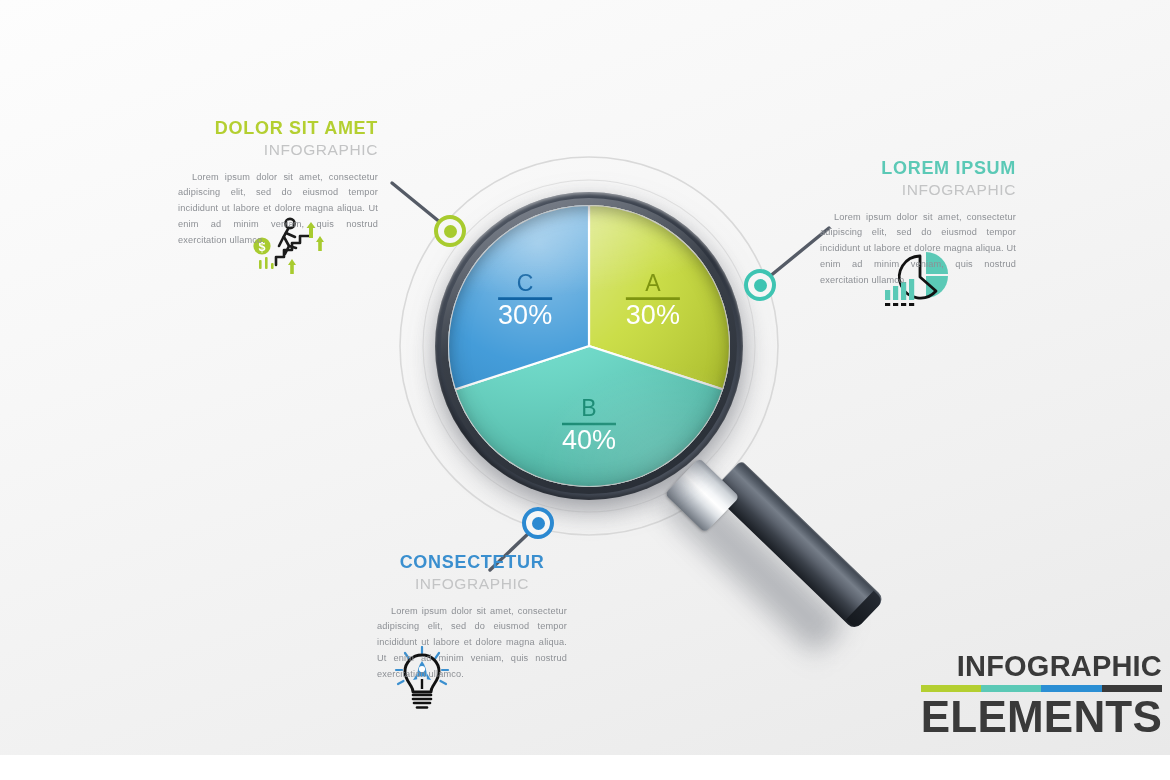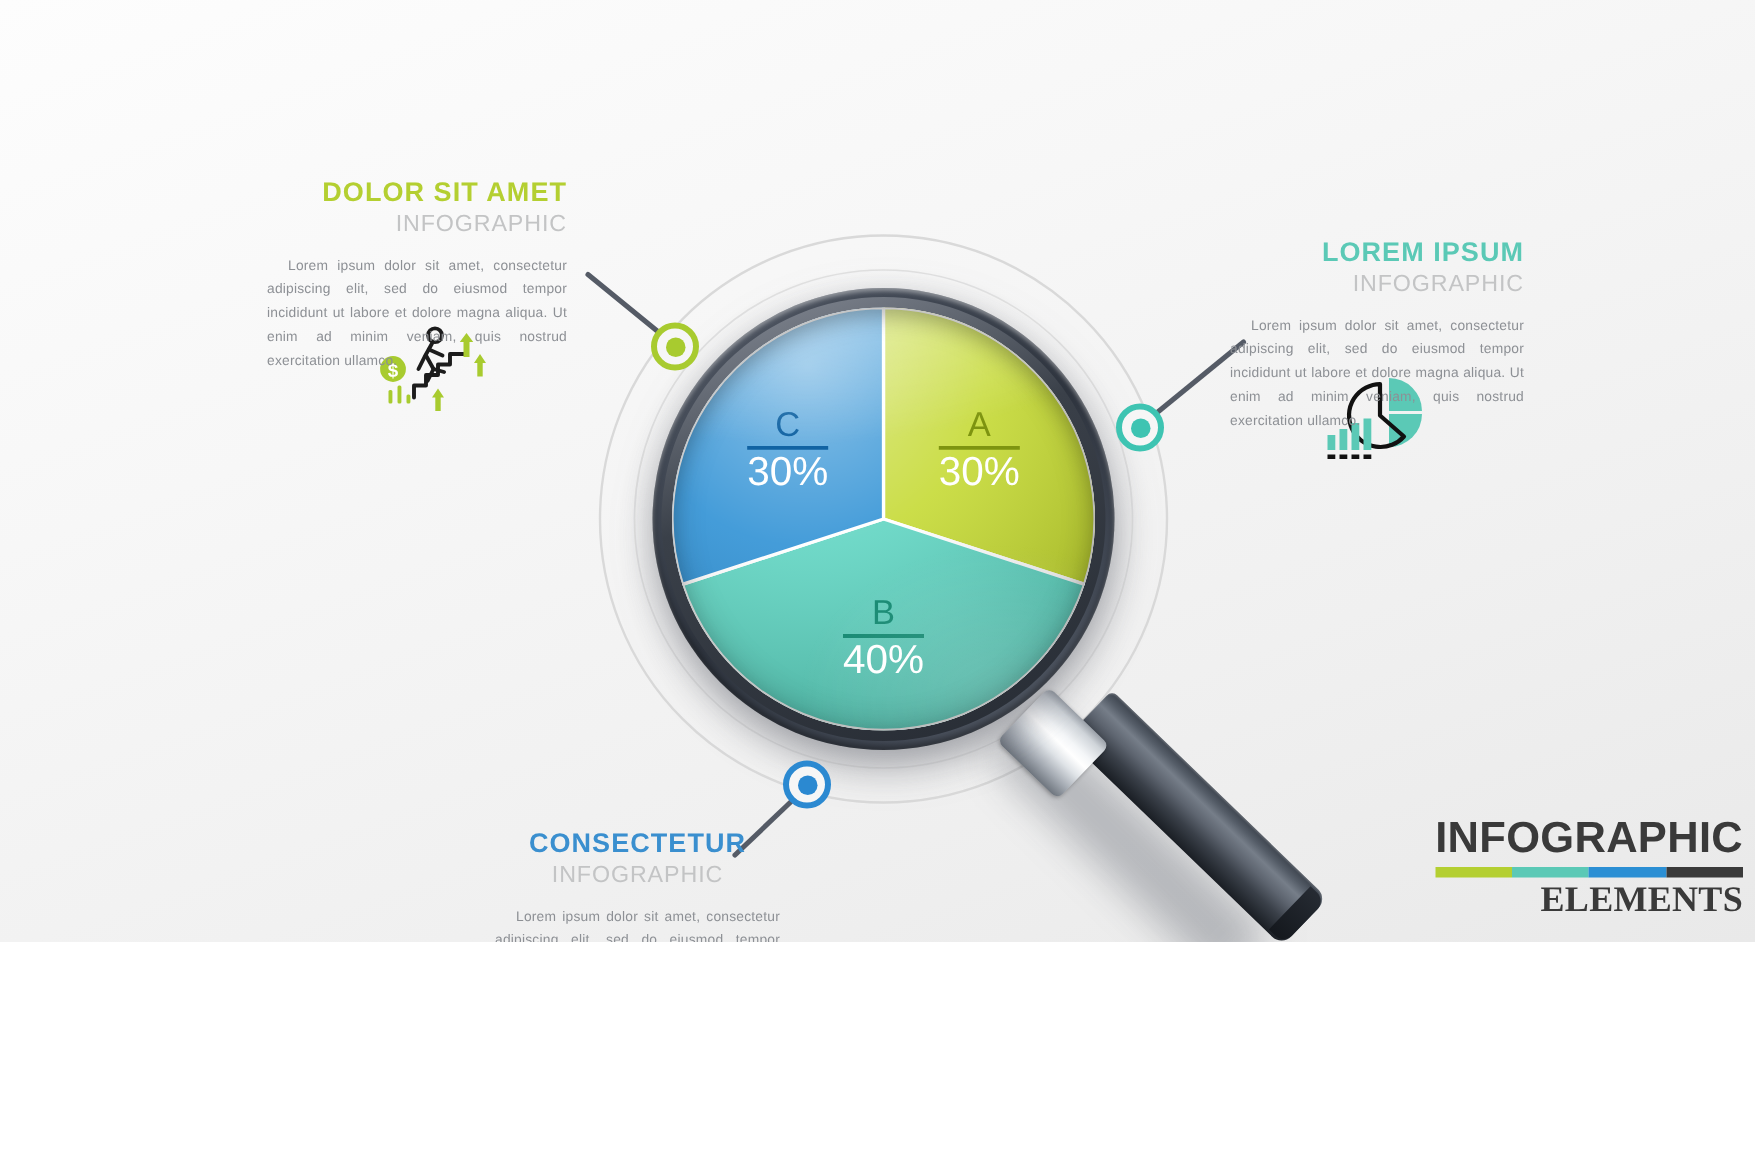--- a/index.html
+++ b/index.html
@@ -10,7 +10,7 @@
   #stage {
     position: relative;
     width: 1170px;
-    height: 628px;
+    height: 755px;
     overflow: hidden;
     background: linear-gradient(160deg, #fdfdfd 0%, #f7f7f7 35%, #f0f0f0 70%, #e9e9e9 100%);
     font-family: "Liberation Sans", sans-serif;

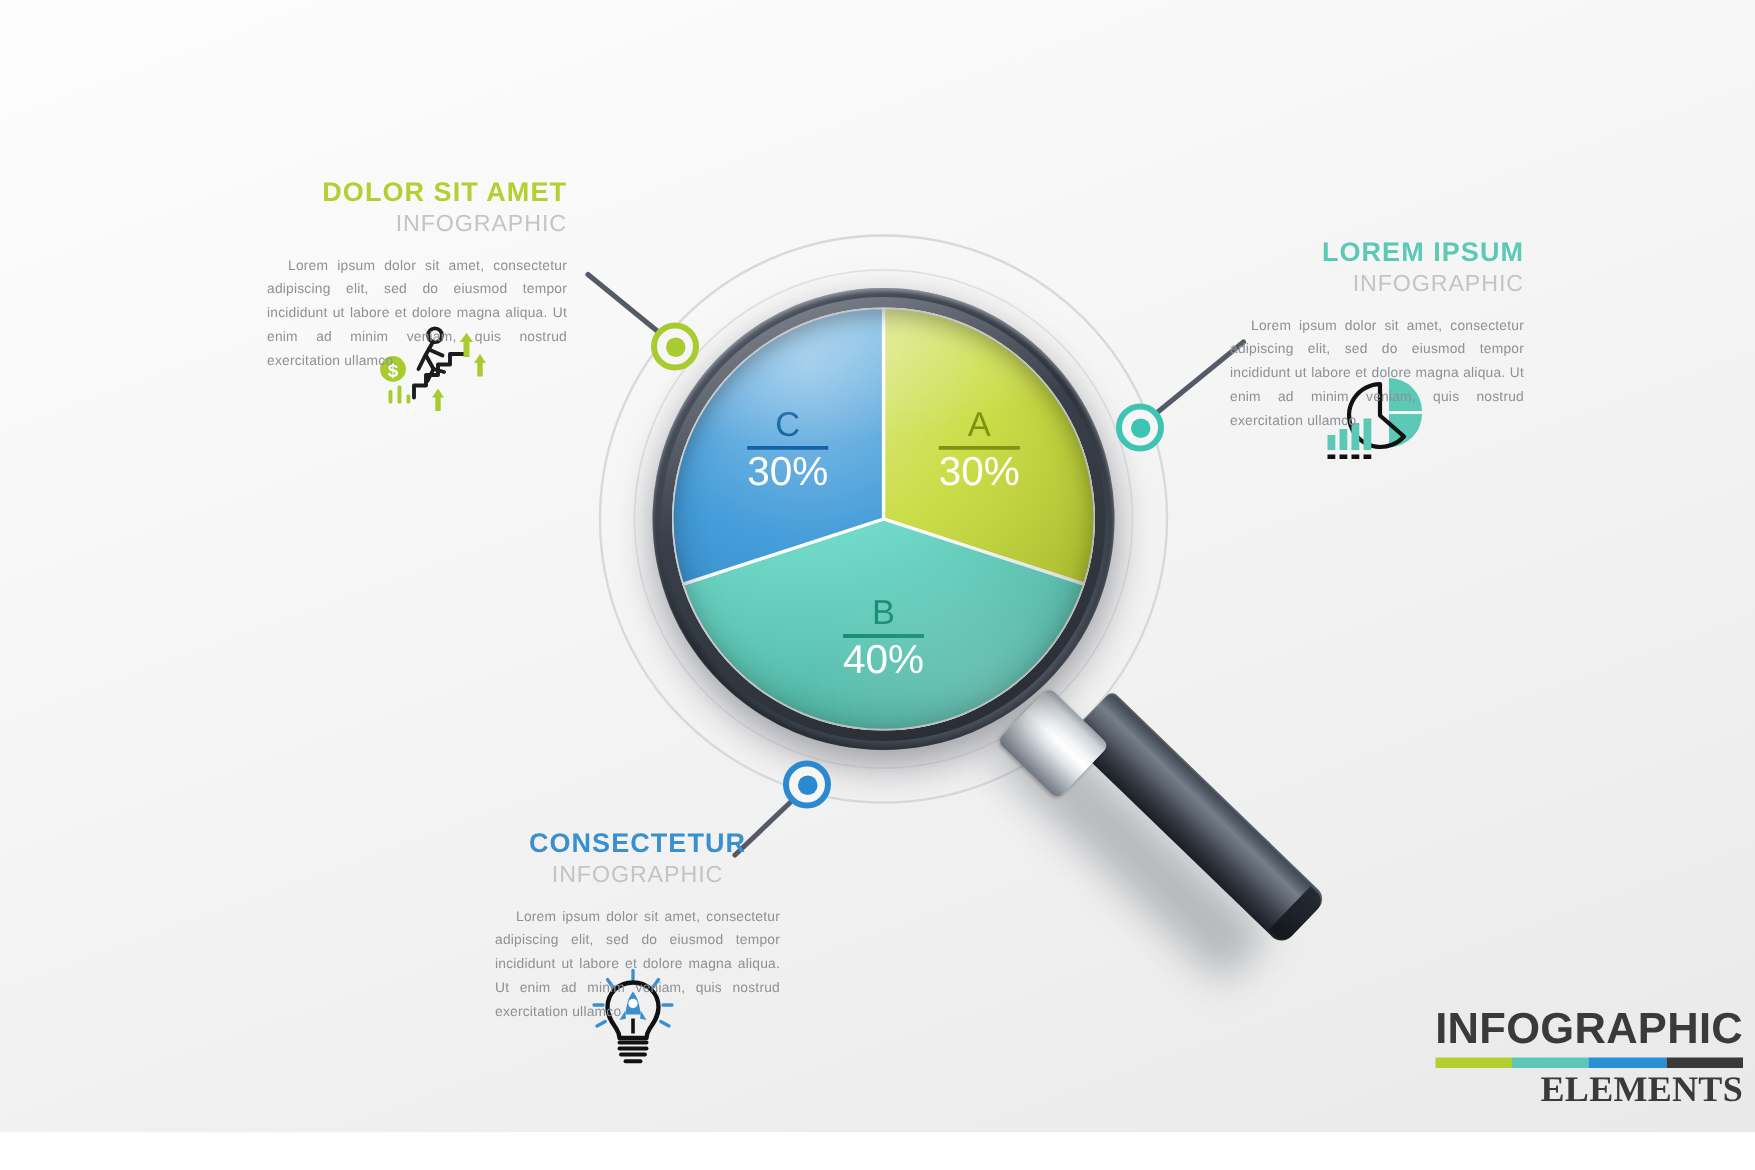--- a/index.html
+++ b/index.html
@@ -193,7 +193,7 @@
   }
   .align-right { text-align: right; }
   .align-right .blk-body { text-indent: 14px; }
-  .align-center { text-align: center; }
+  .align-center { text-align: center; margin-left: 47px; }
   .align-center .blk-body { text-align: justify; }
 
   

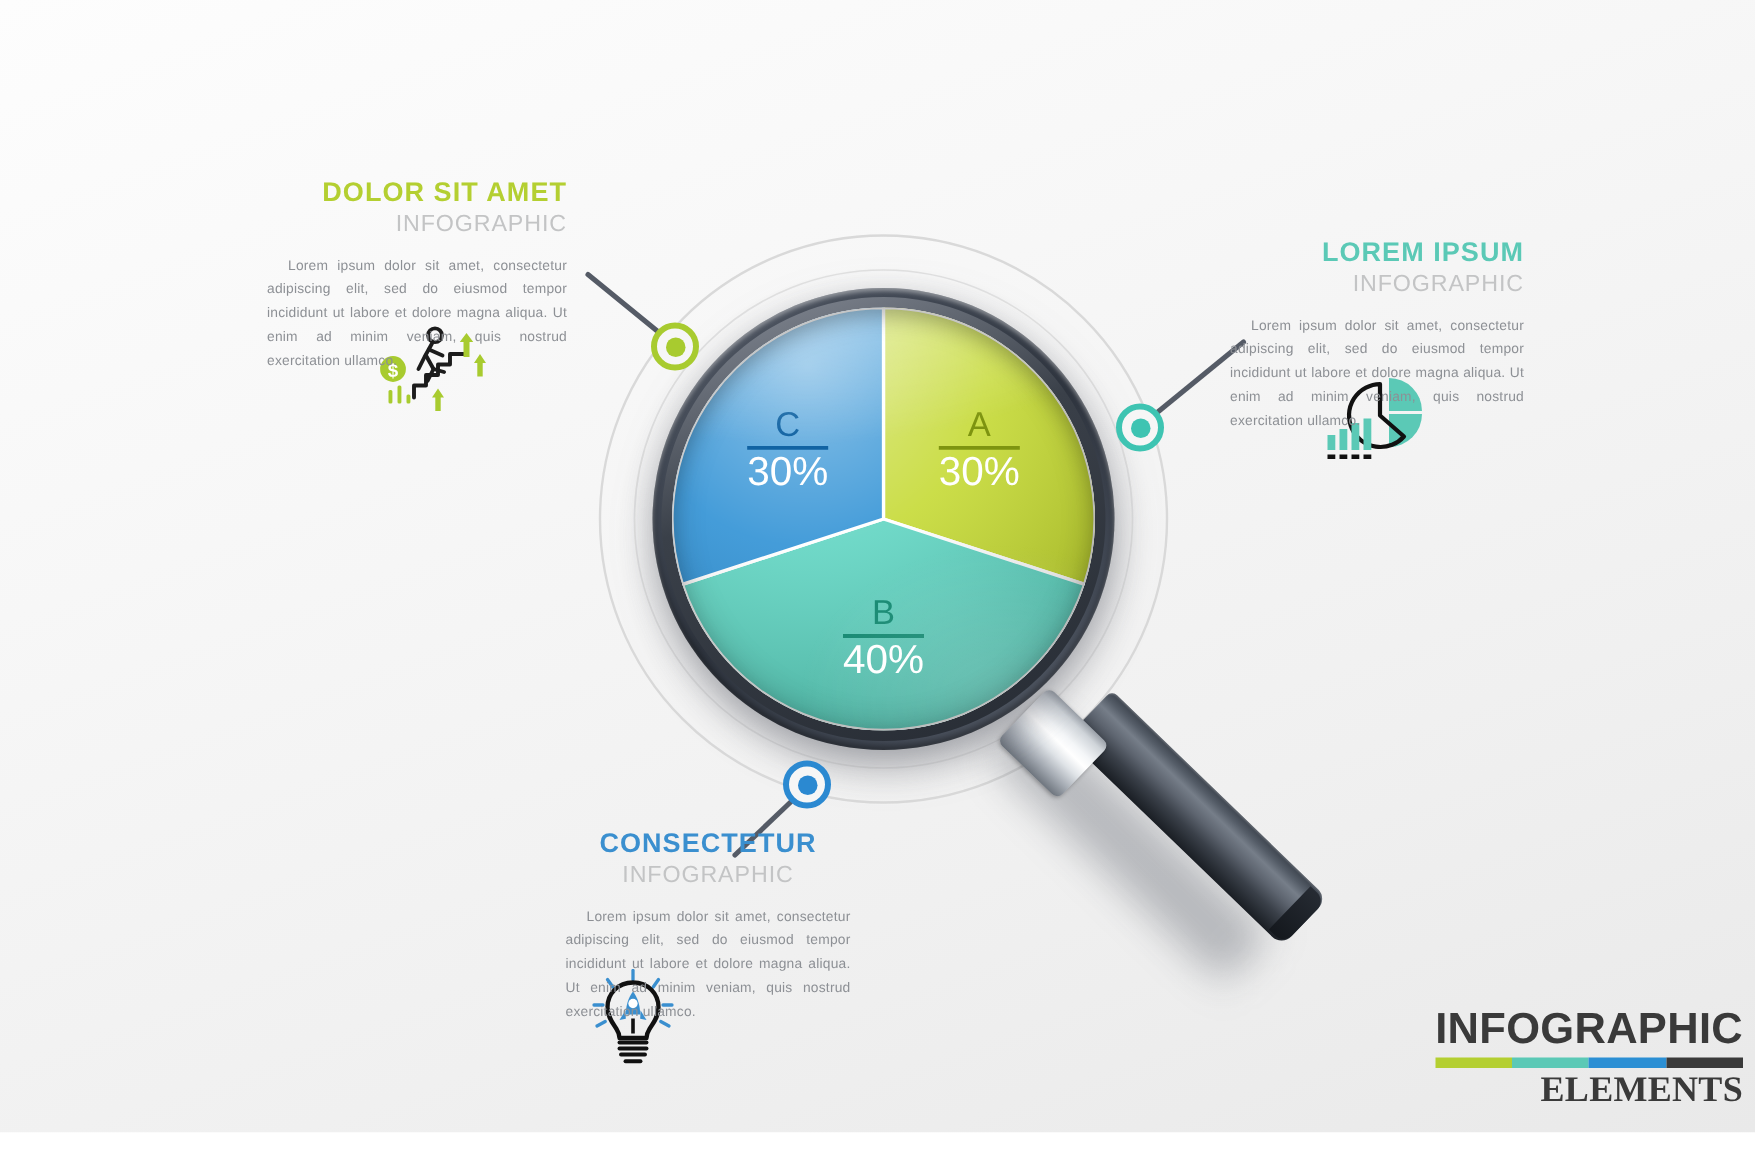--- a/index.html
+++ b/index.html
@@ -223,12 +223,11 @@
   }
   .brand-bar span { flex: 1 1 25%; display: block; }
   .brand-bottom {
-    font-size: 24px;
+    font-size: 44px;
     font-weight: bold;
     letter-spacing: 0.2px;
     color: #3a3a3a;
     display: block;
-    font-family: Liberation Serif, serif;
   }
 </style>
 </head>

